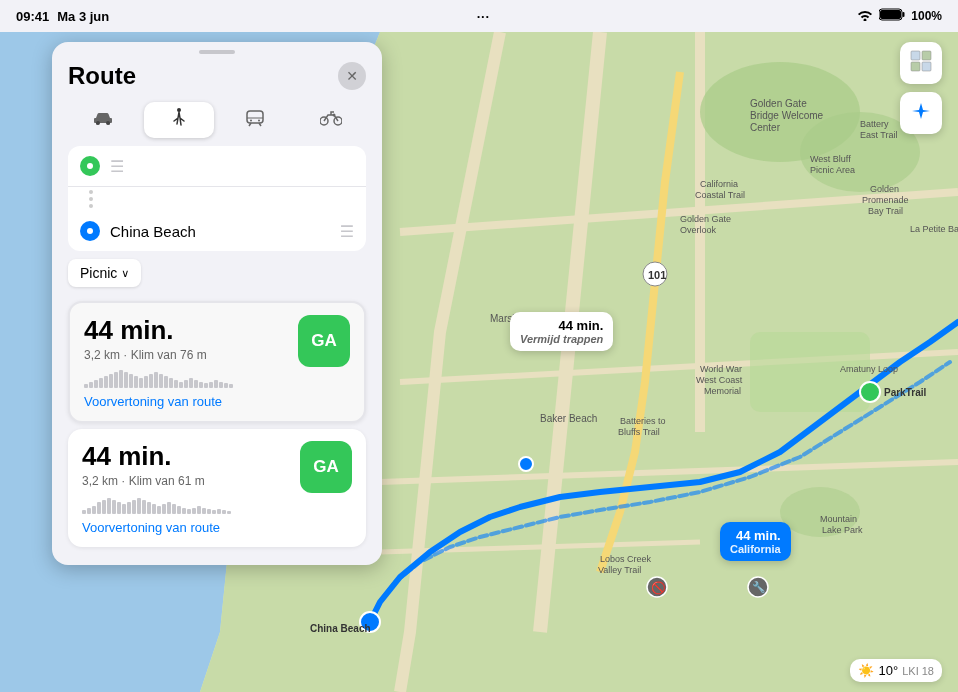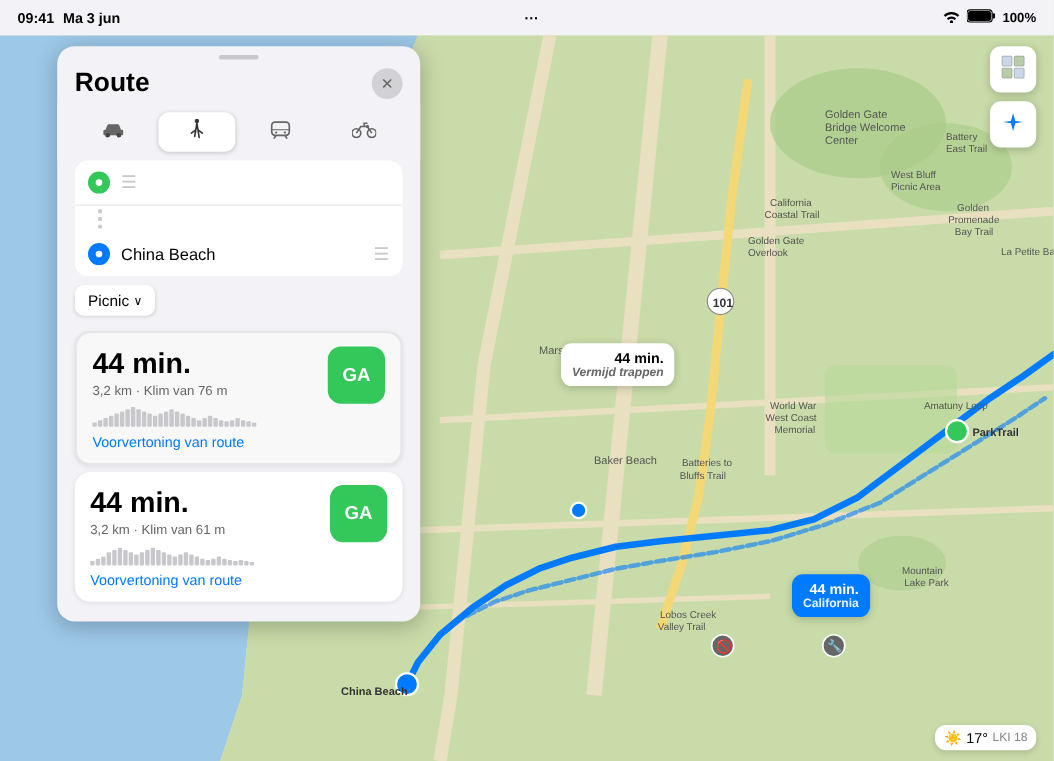--- a/index.html
+++ b/index.html
@@ -425,7 +425,7 @@
 
   <div class="weather-badge">
     <span>☀️</span>
-    <span>17°</span>
+    <span>10°</span>
     <span style="color:#888; font-size:11px;">LKI 18</span>
   </div>
 

